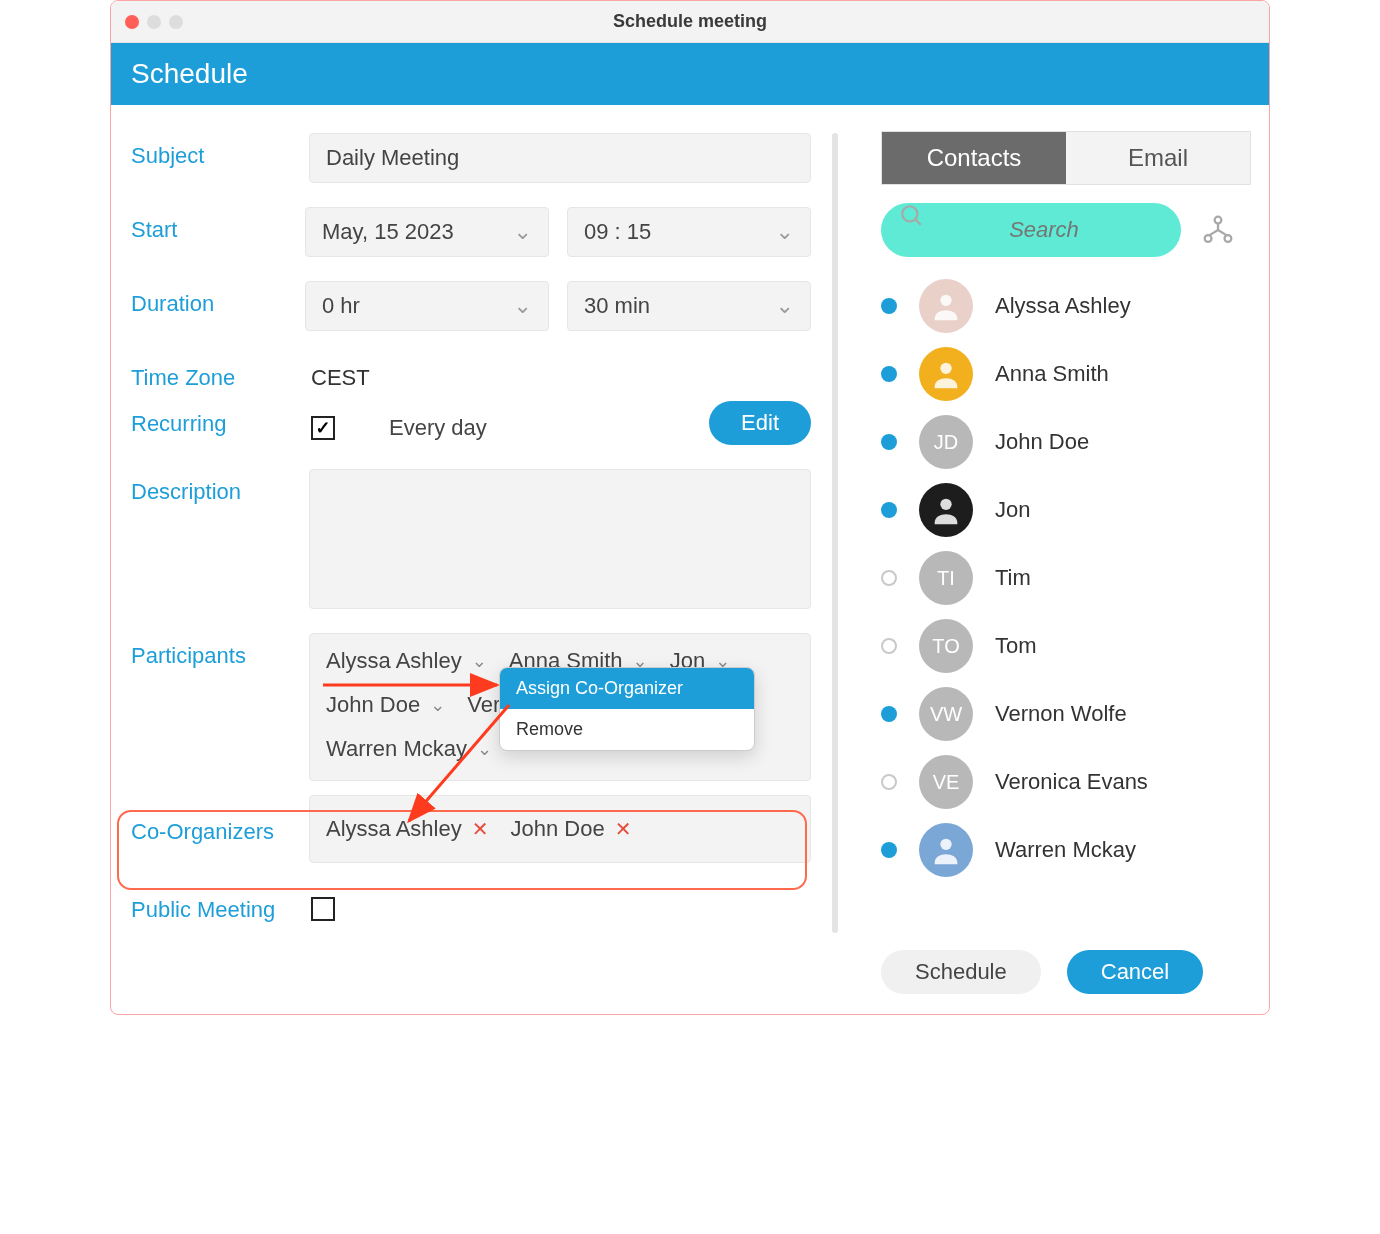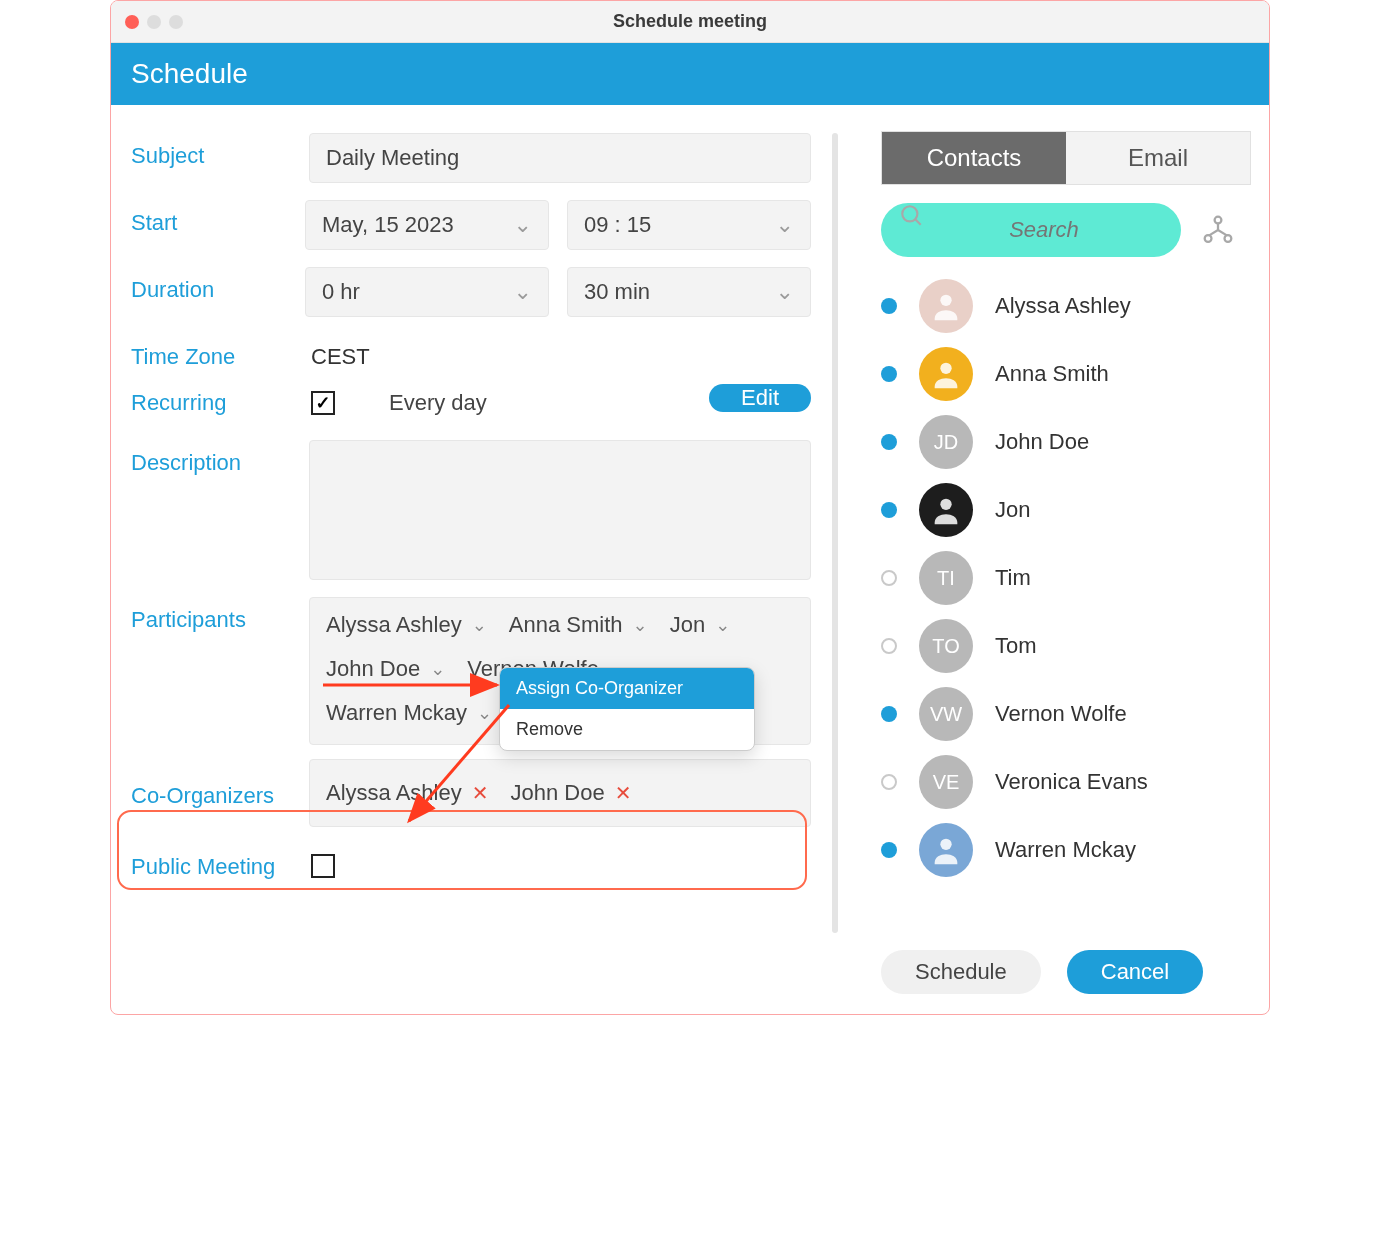--- a/index.html
+++ b/index.html
@@ -18,7 +18,7 @@
   .divider .bar { width: 6px; height: 800px; background: #e4e4e4; border-radius: 3px; }
   .right-col { flex: 1; padding: 26px 10px 12px 40px; display: flex; flex-direction: column; border-left: 2px solid #fff; }
 
-  .form-row { display: flex; align-items: flex-start; margin-bottom: 17px; }
+  .form-row { display: flex; align-items: flex-start; margin-bottom: 24px; }
   .form-row .label { width: 180px; color: #1e9ed9; font-size: 22px; padding-top: 10px; }
   .form-row .control { flex: 1; display: flex; gap: 18px; }
 

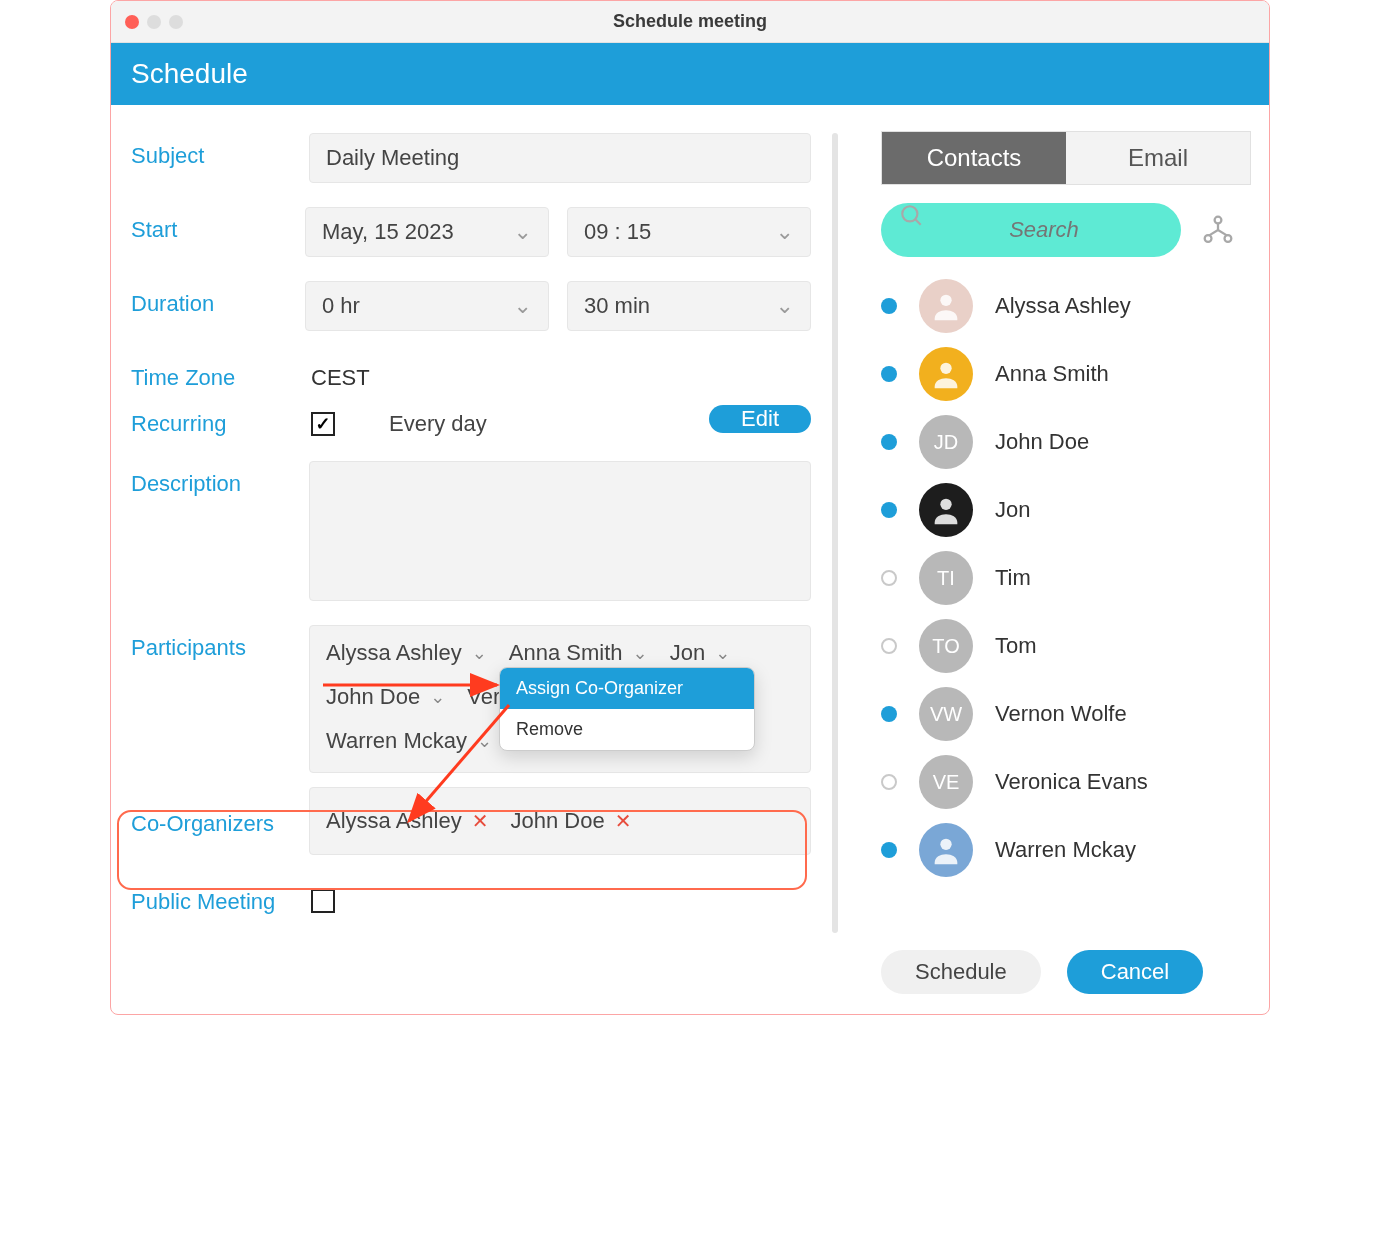--- a/index.html
+++ b/index.html
@@ -35,7 +35,7 @@
   .checkbox { width: 24px; height: 24px; border: 2px solid #222; display: inline-flex; align-items: center; justify-content: center; font-size: 18px; margin-top: 10px; }
   .checkbox.checked::after { content: "✓"; color: #000; font-weight: bold; }
   .recurring-text { font-size: 22px; color: #444; margin-left: 36px; padding-top: 10px; }
-  .edit-btn { margin-left: auto; height: 28px; padding: 0 32px; background: #1e9ed9; color: #fff; border: none; border-radius: 22px; font-size: 22px; }
+  .edit-btn { margin-left: auto; height: 44px; padding: 0 32px; background: #1e9ed9; color: #fff; border: none; border-radius: 22px; font-size: 22px; }
 
   .description-box { width: 502px; height: 140px; background: #f3f3f3; border: 1px solid #e6e6e6; border-radius: 4px; }
 

